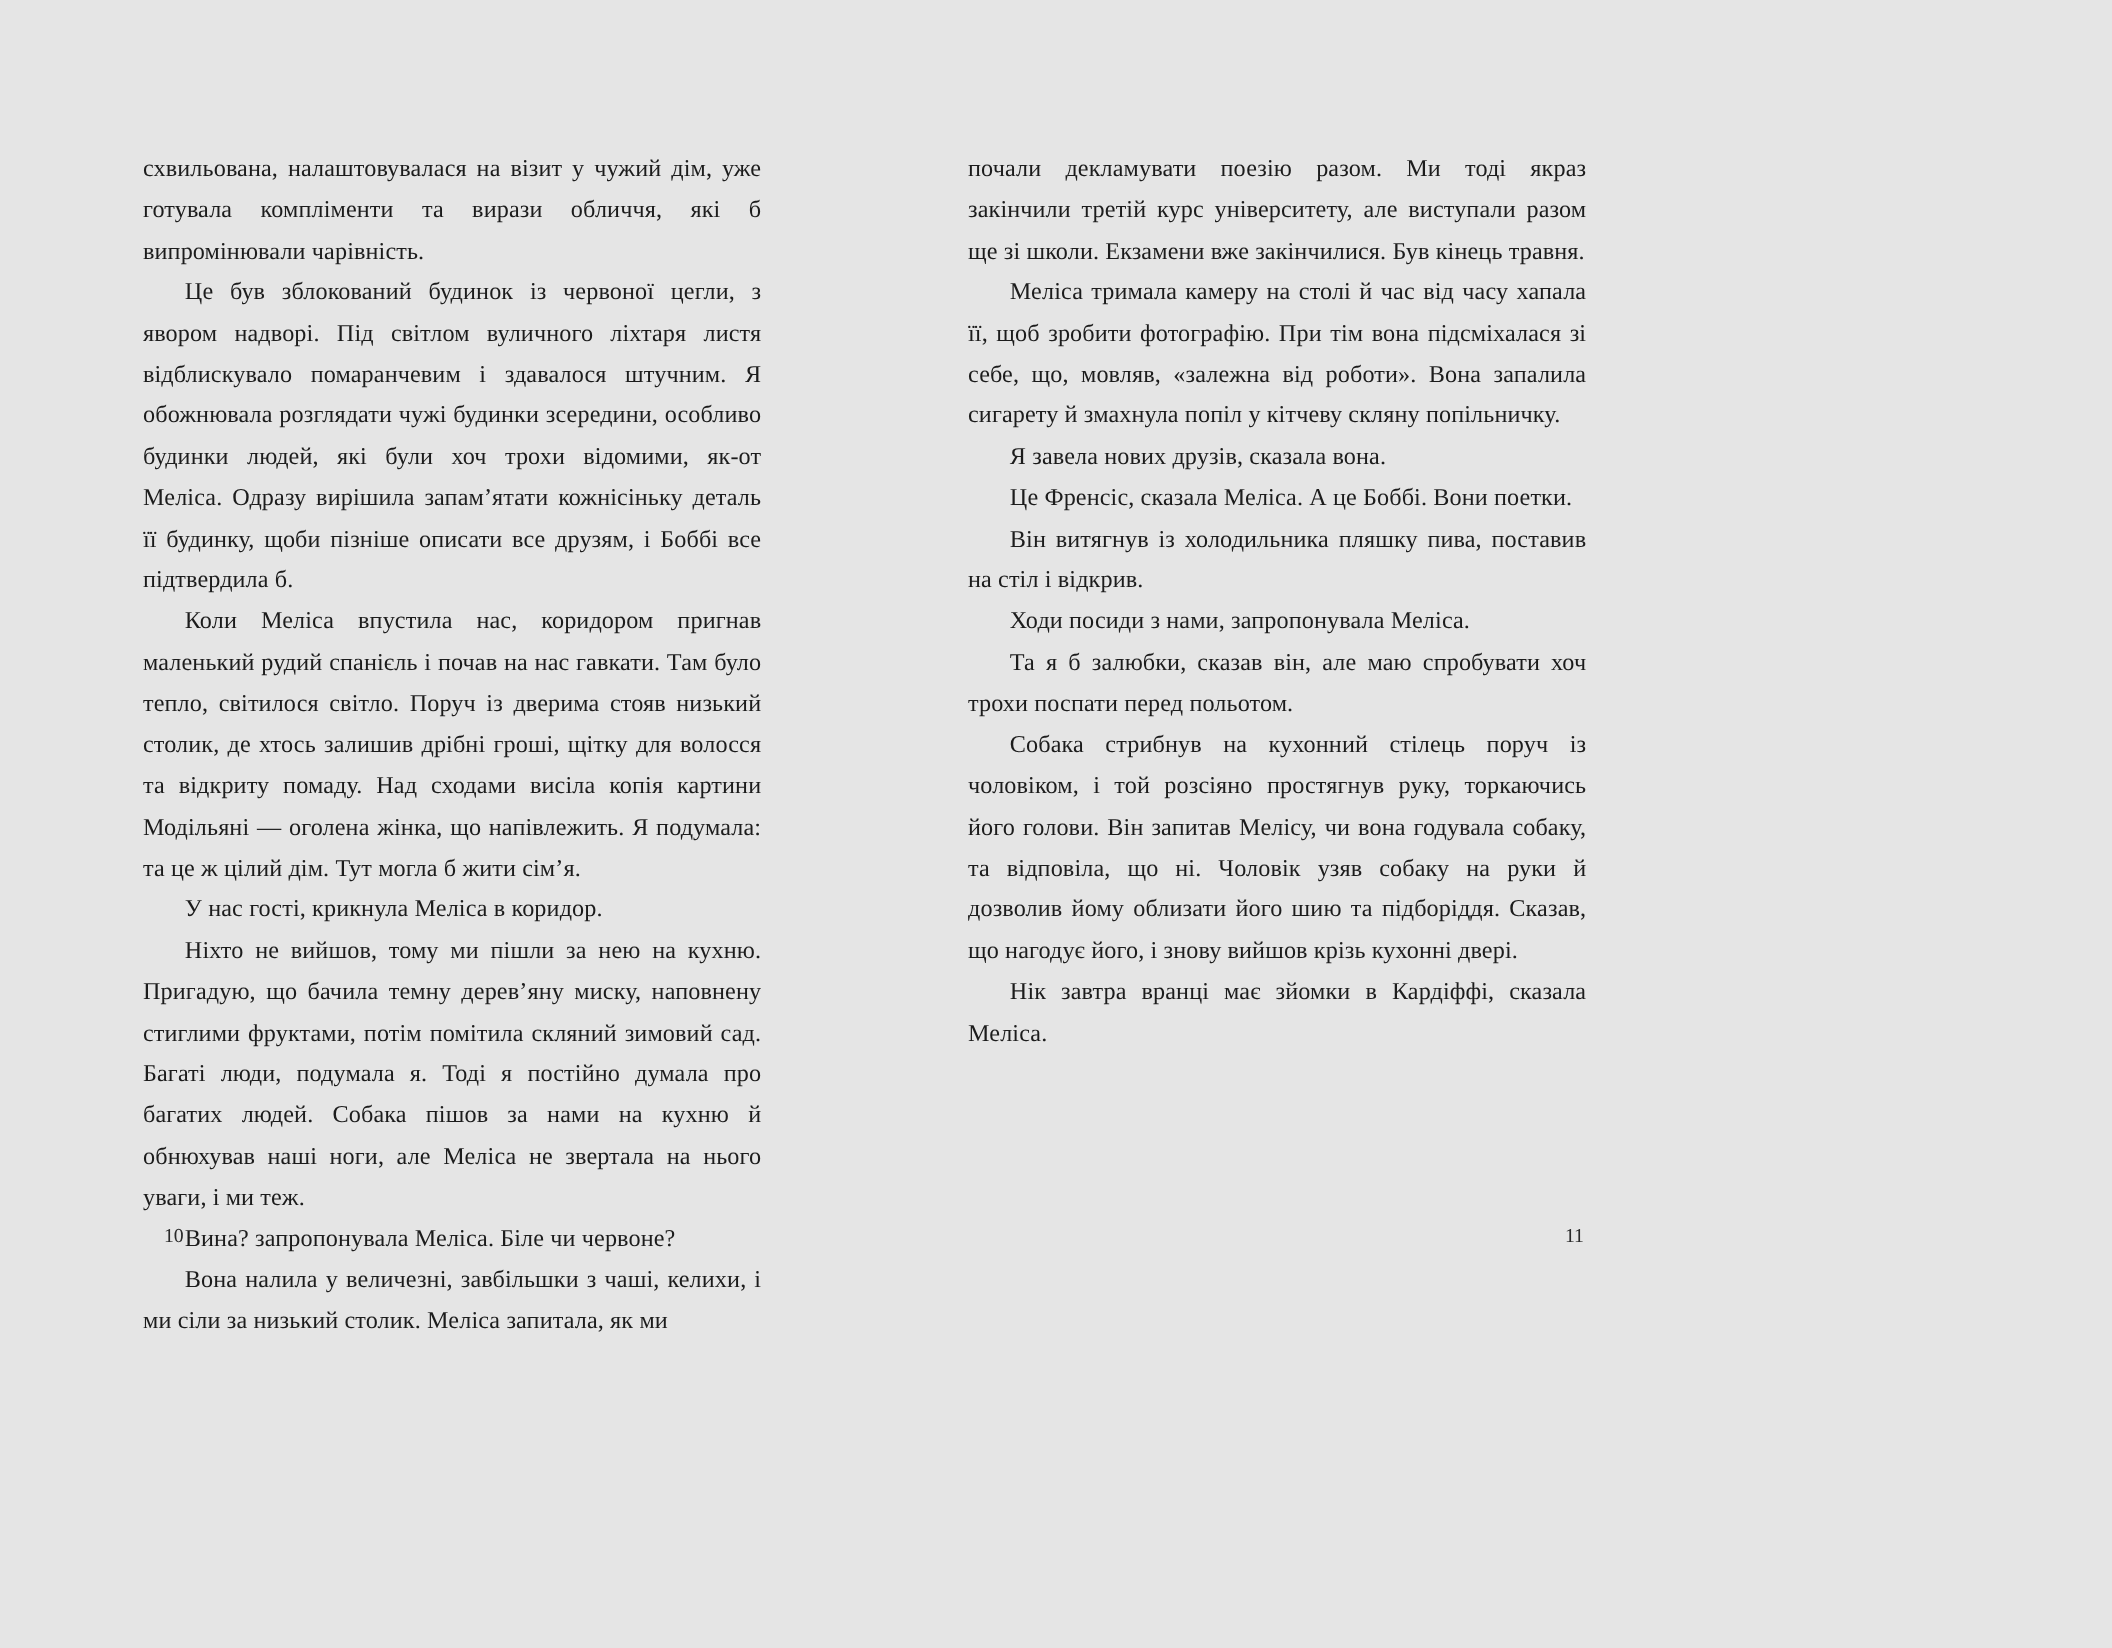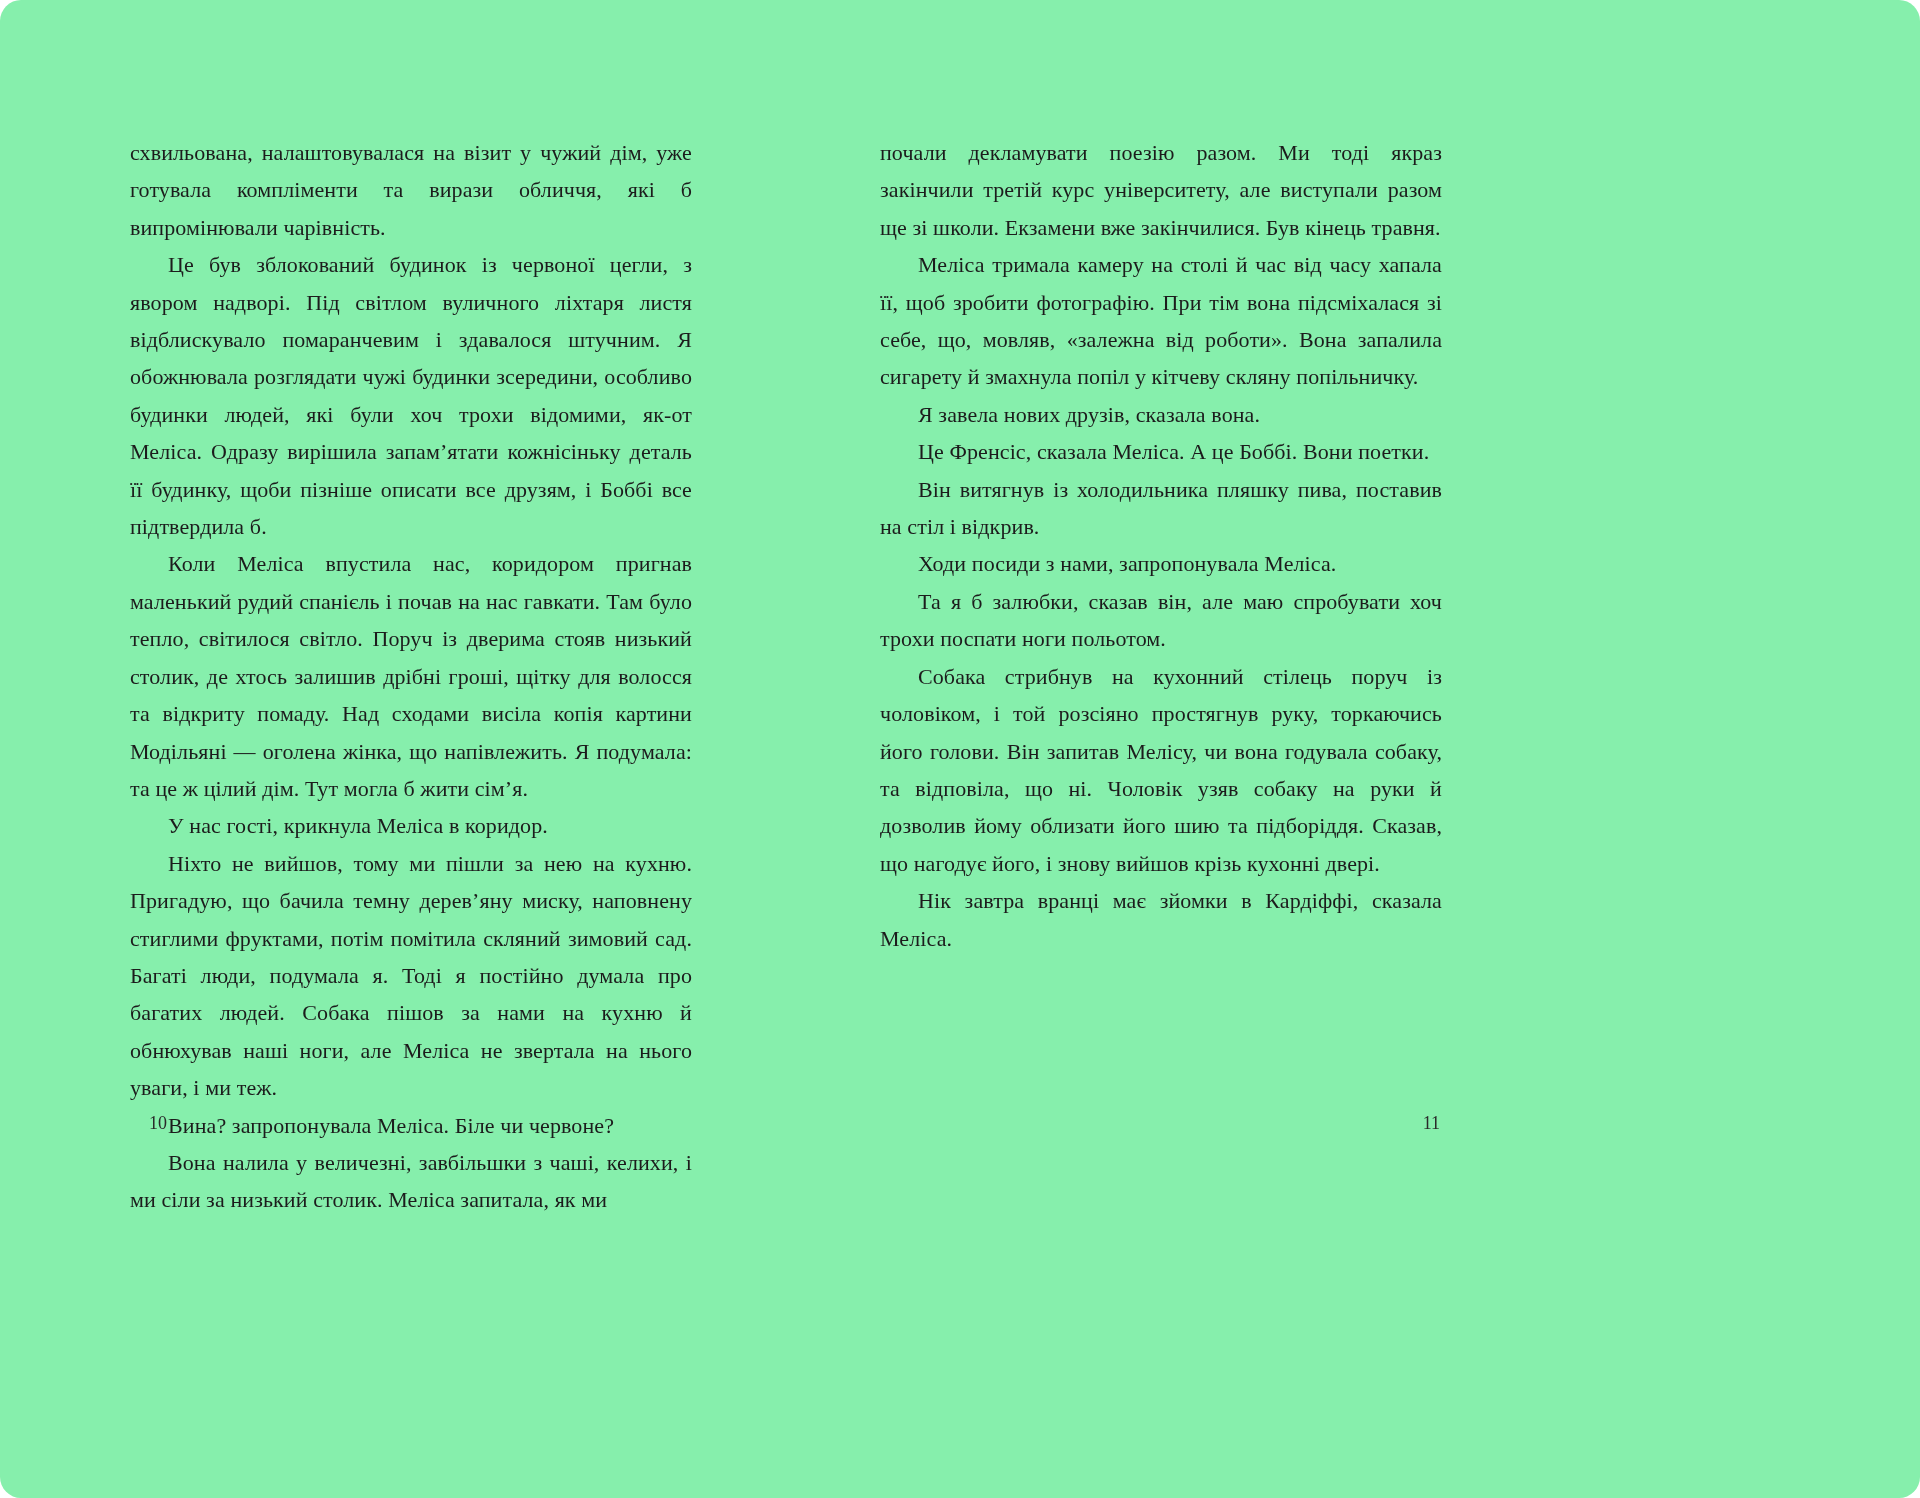--- a/index.html
+++ b/index.html
@@ -18,8 +18,7 @@
   .spread {
     position: absolute;
     inset: 0;
-    background: #86efac;
-    border-radius: 21px;
+    background: #e5e5e5;
   }
   .page {
     position: absolute;

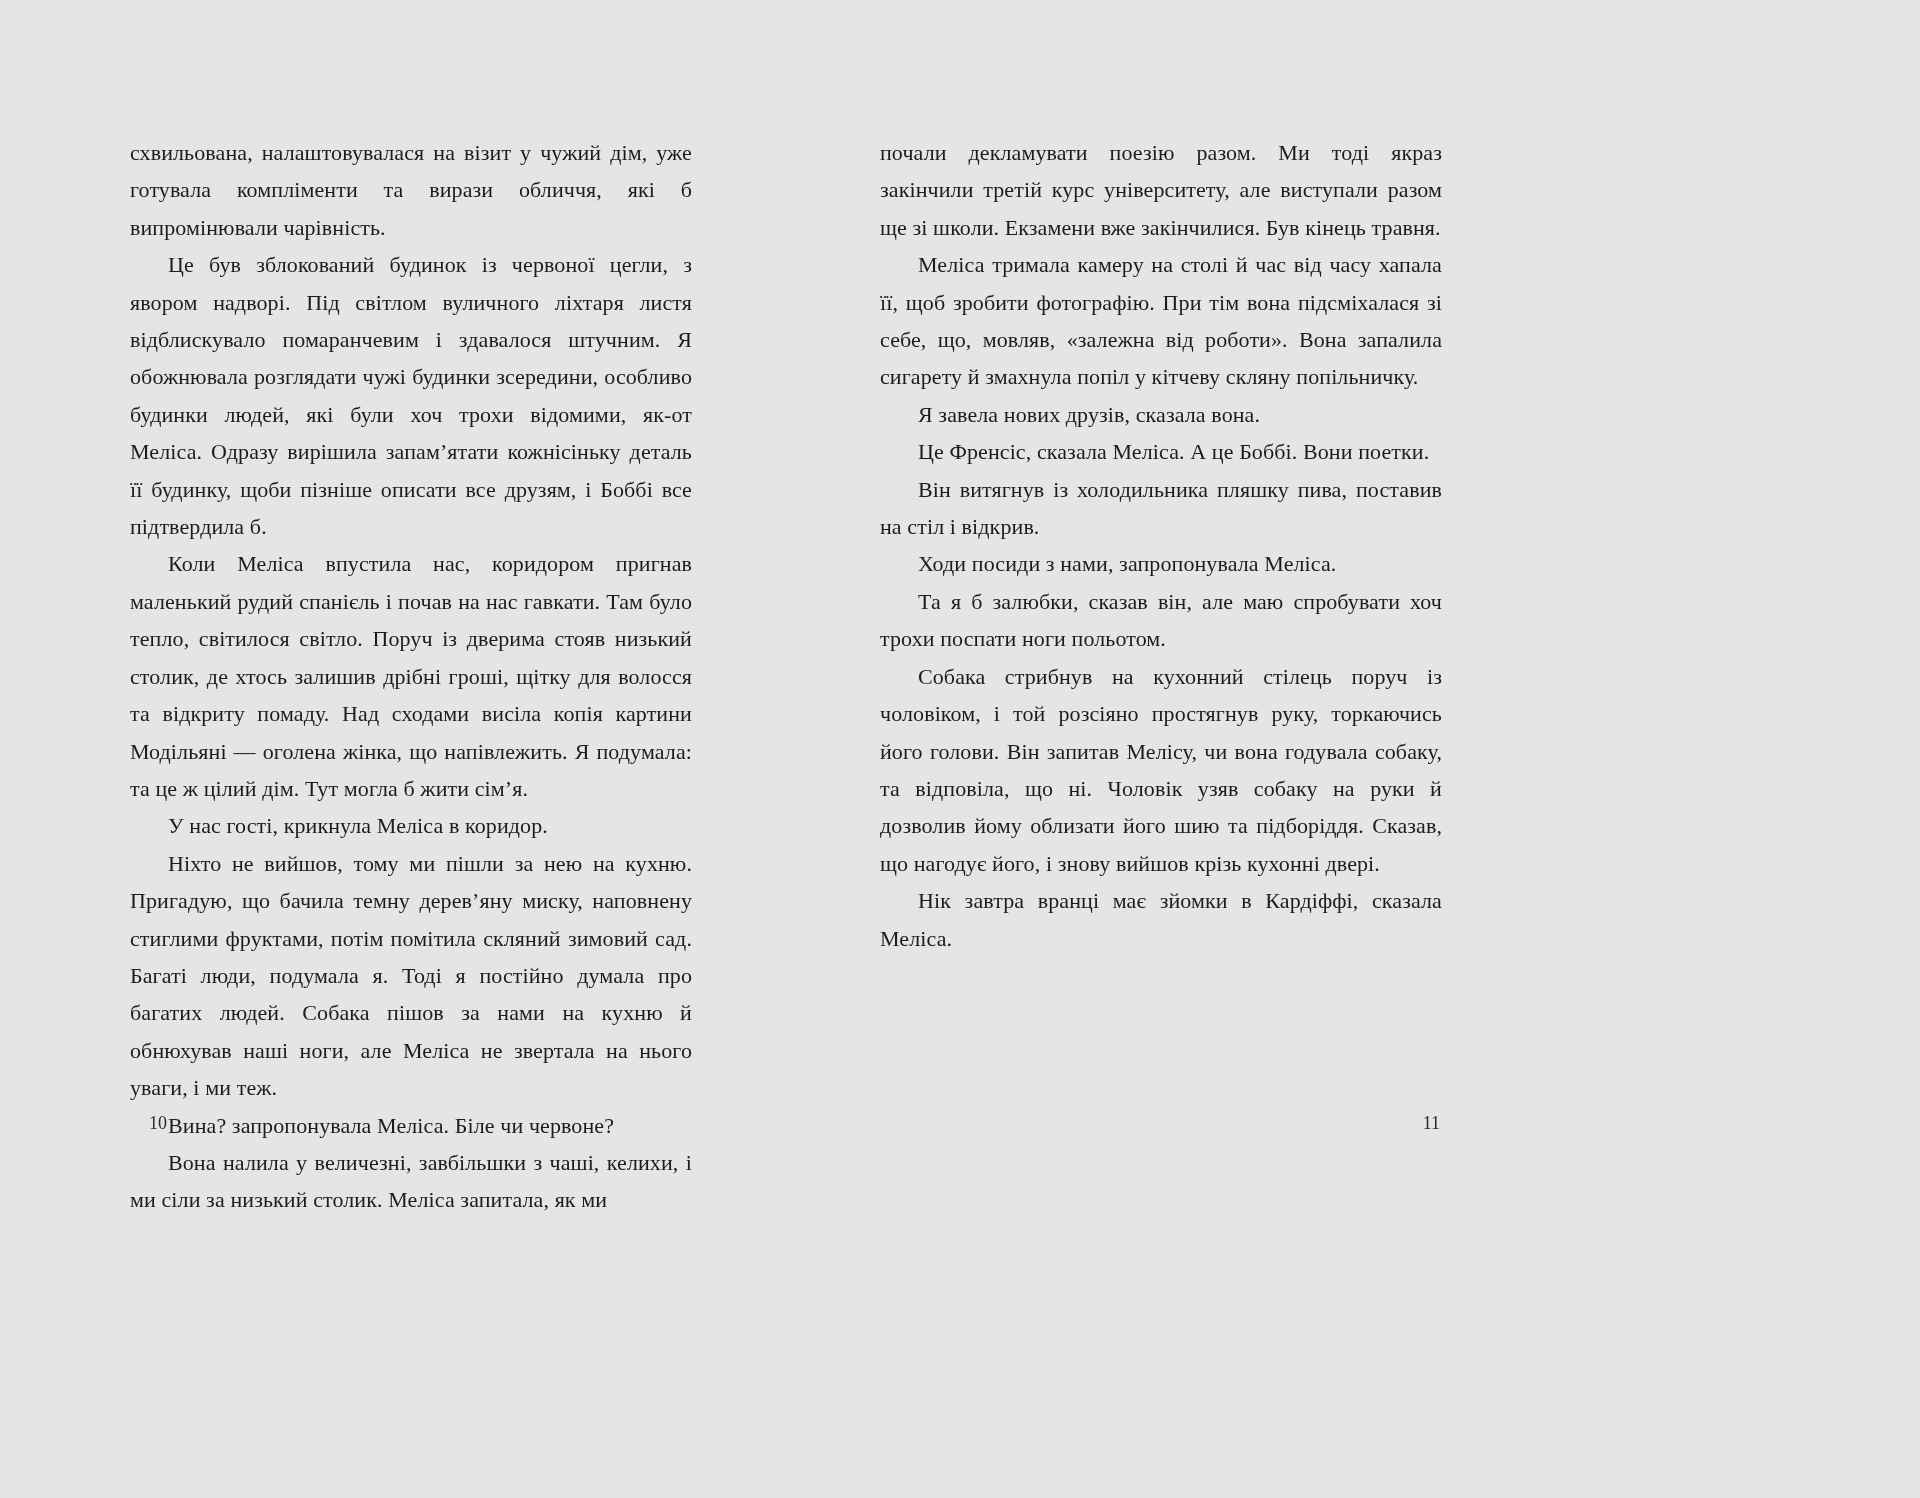--- a/index.html
+++ b/index.html
@@ -74,7 +74,7 @@
         <p>Це Френсіс, сказала Меліса. А це Боббі. Вони поетки.</p>
         <p>Він витягнув із холодильника пляшку пива, поставив на стіл і відкрив.</p>
         <p>Ходи посиди з нами, запропонувала Меліса.</p>
-        <p>Та я б залюбки, сказав він, але маю спробувати хоч трохи поспати ноги польотом.</p>
+        <p>Та я б залюбки, сказав він, але маю спробувати хоч трохи поспати перед польотом.</p>
         <p>Собака стрибнув на кухонний стілець поруч із чоловіком, і той розсіяно простягнув руку, торкаючись його голови. Він запитав Мелісу, чи вона годувала собаку, та відповіла, що ні. Чоловік узяв собаку на руки й дозволив йому облизати його шию та підборіддя. Сказав, що нагодує його, і знову вийшов крізь кухонні двері.</p>
         <p>Нік завтра вранці має зйомки в Кардіффі, сказала Меліса.</p>
       </div>

